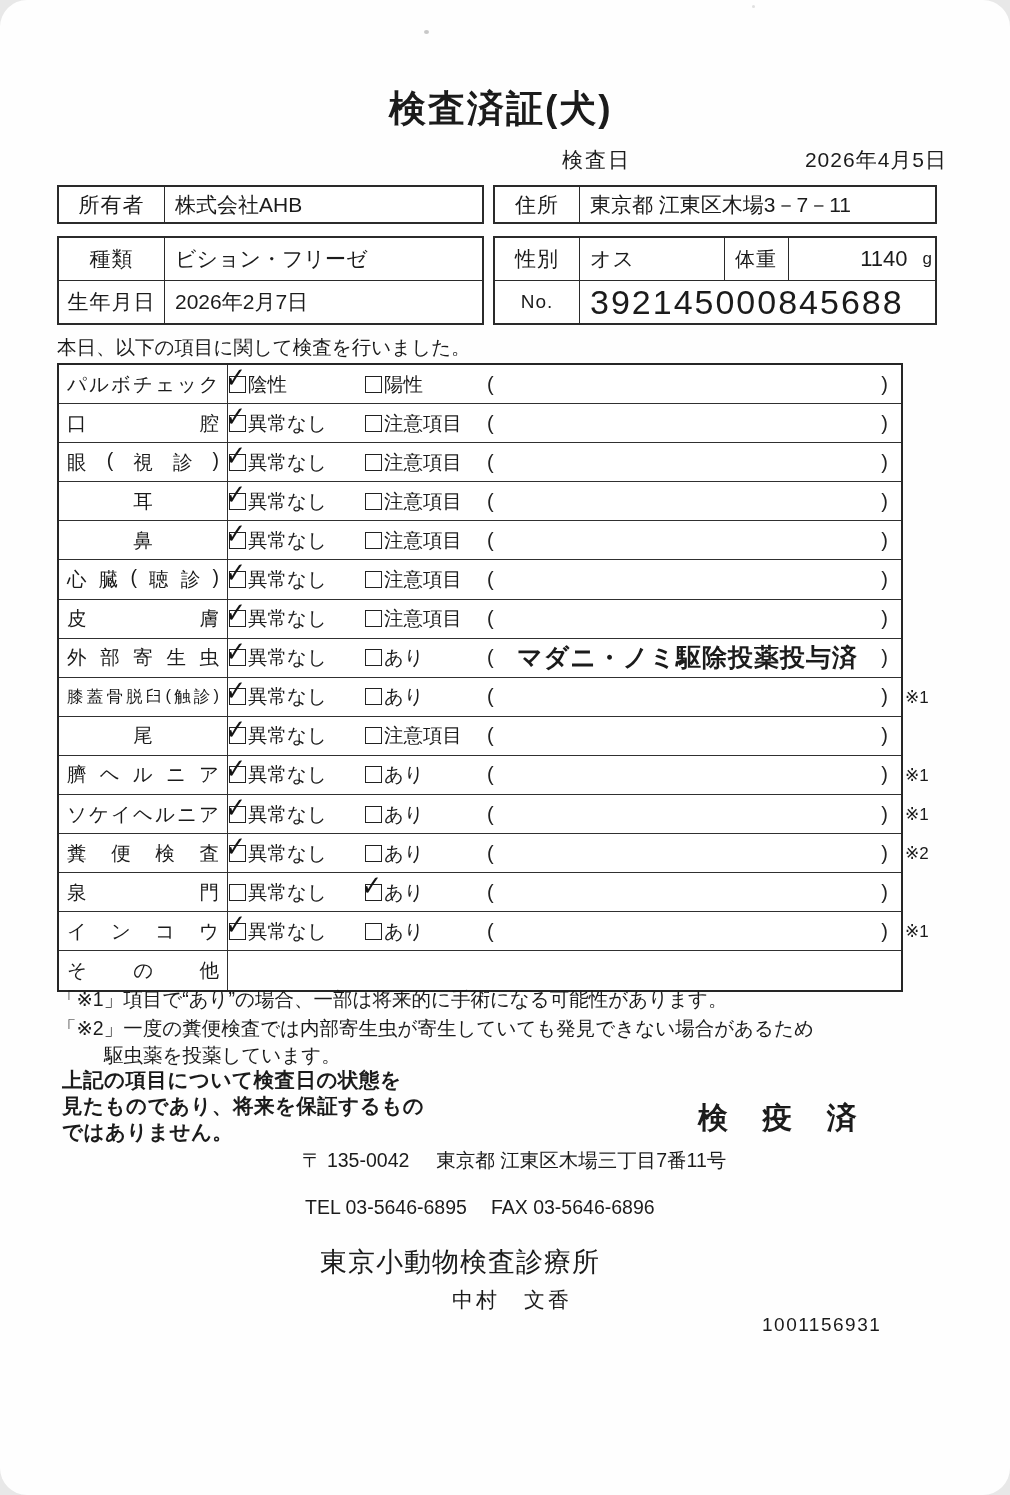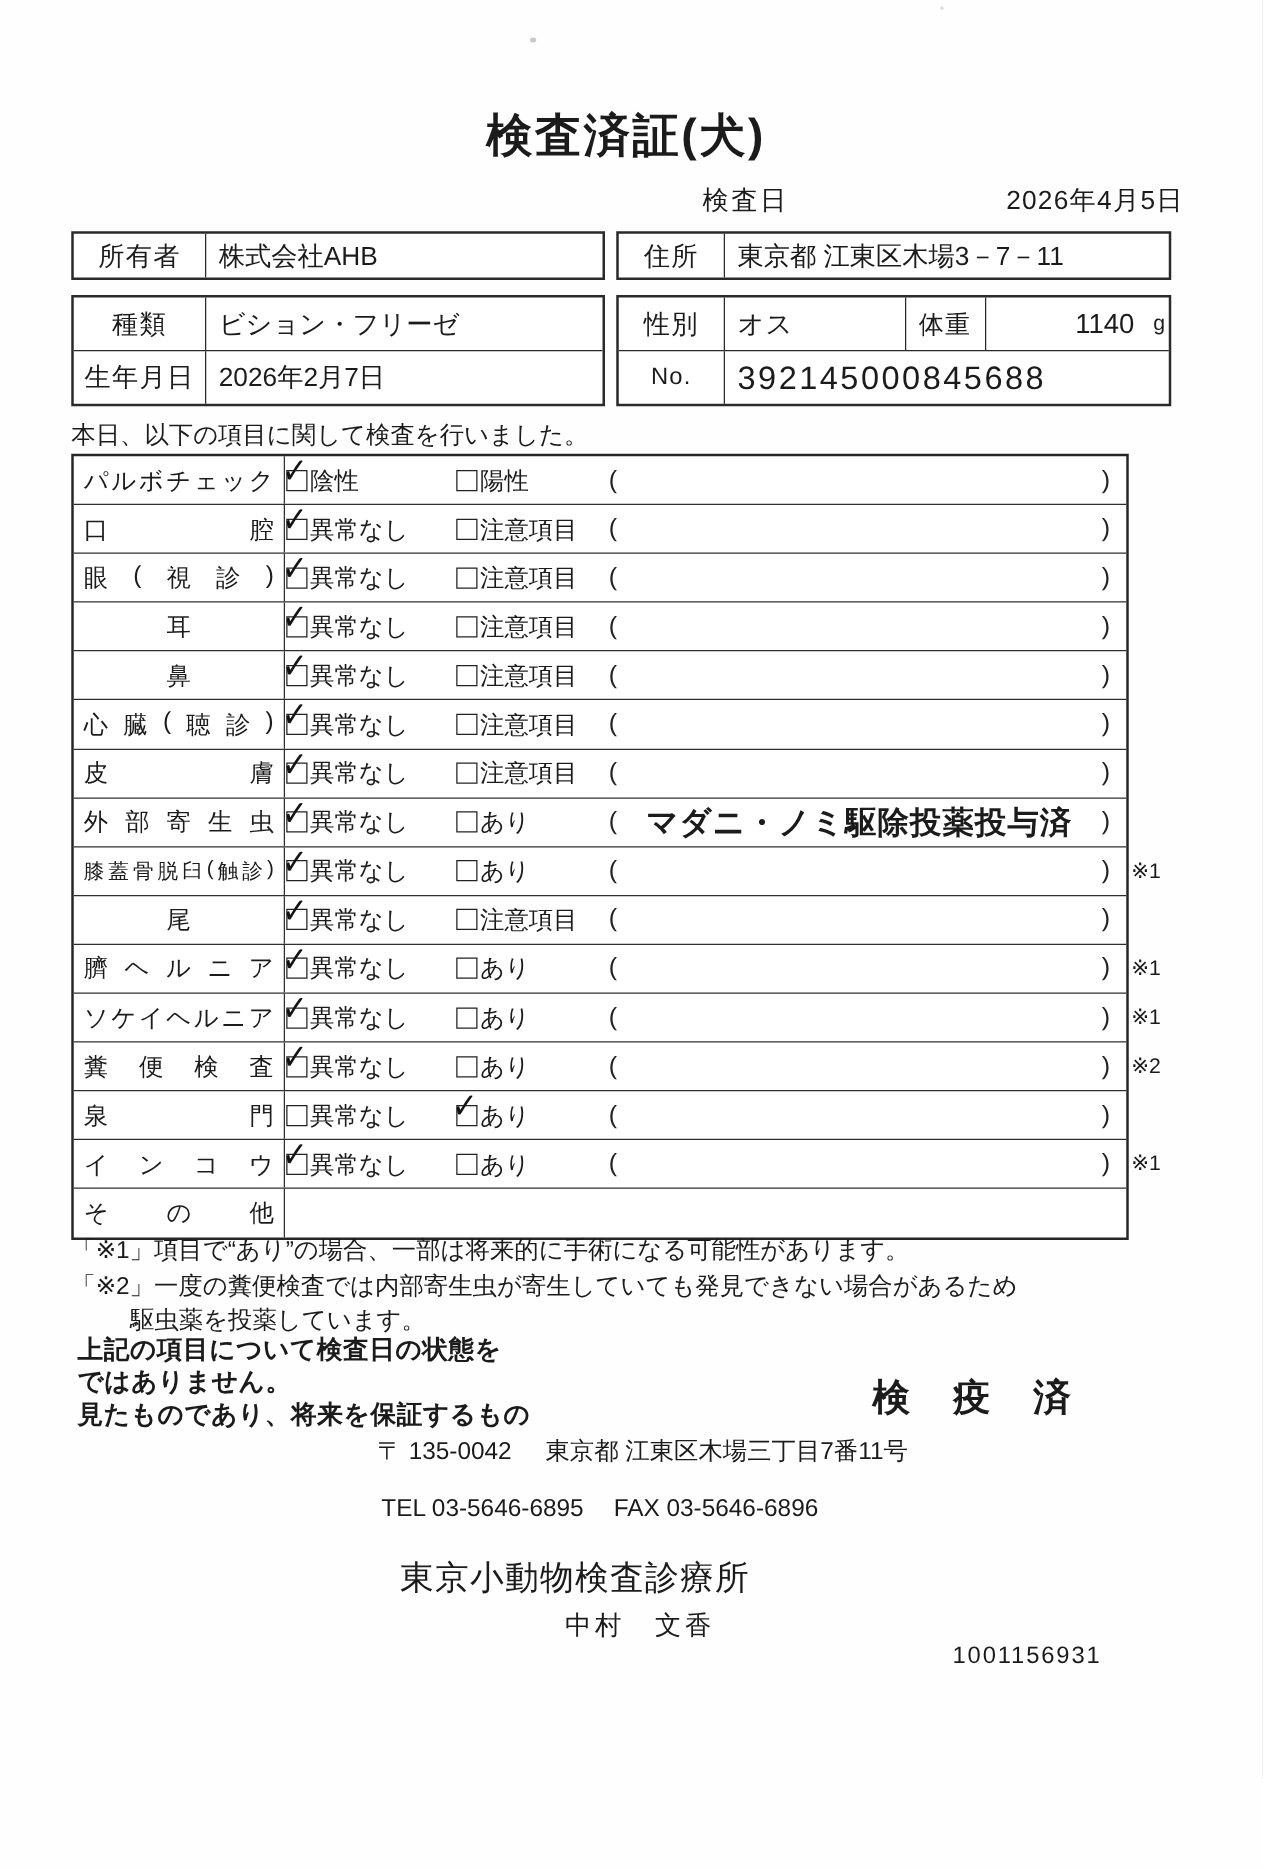--- a/index.html
+++ b/index.html
@@ -8,6 +8,7 @@
     background:#fefefe;color:#1b1b1b;
     font-family:"Liberation Sans","DejaVu Sans",sans-serif;
     overflow:hidden;
+    border-radius:27px;
   }
   .abs{position:absolute;}
   

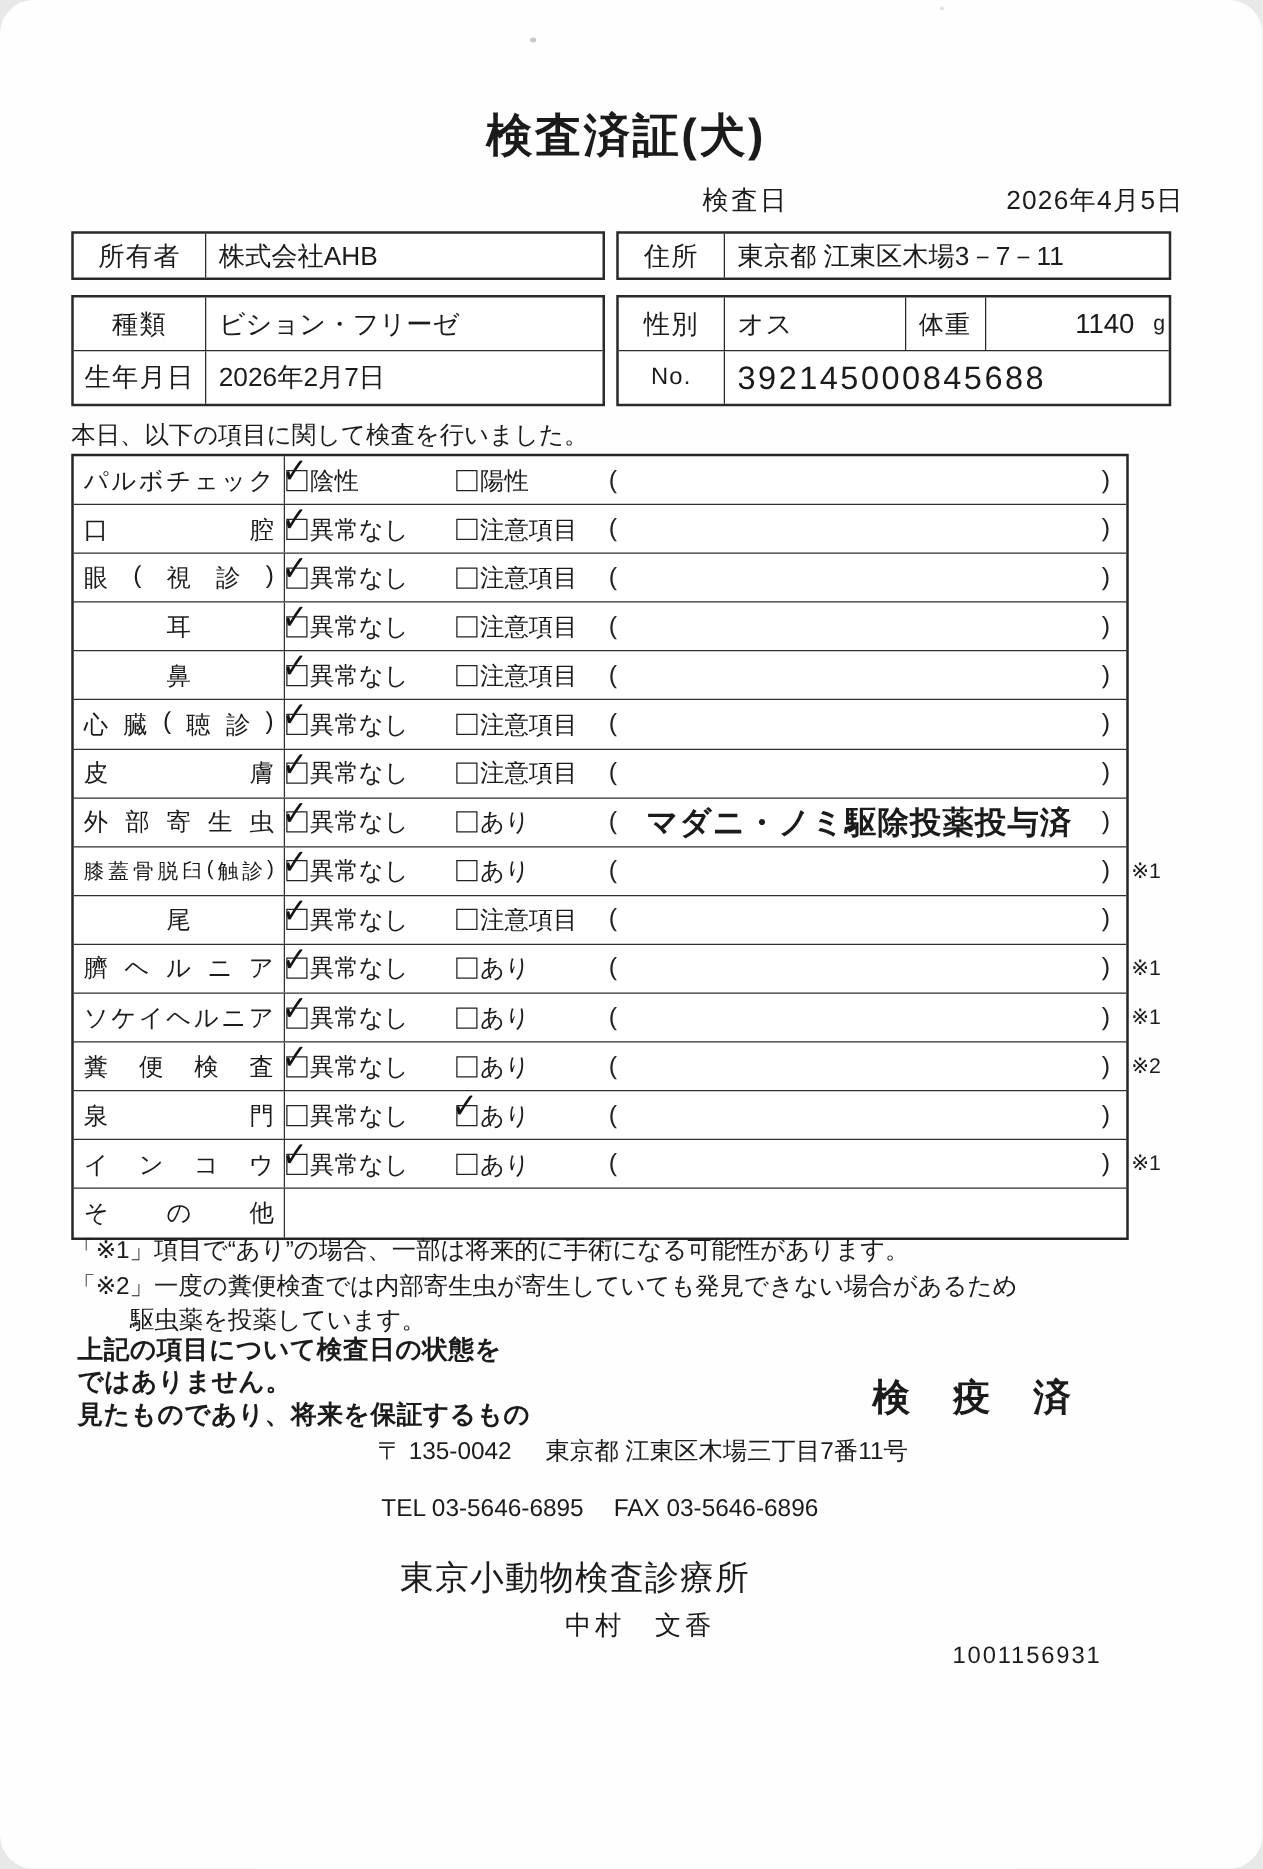--- a/index.html
+++ b/index.html
@@ -27,7 +27,7 @@
        border-right:1.6px solid #2a2a2a;box-sizing:border-box;flex:none;}
   .w106{width:106px;} .w85{width:85px;} .w96{width:96px;} .w64{width:64px;font-size:20px;}
   .val{flex:1;display:flex;align-items:center;padding-left:10px;font-size:21px;box-sizing:border-box;}
-  .val.num{font-size:26px;letter-spacing:2px;}
+  .val.num{font-size:34px;letter-spacing:2px;}
   .val.weight{justify-content:flex-end;padding-right:3px;font-size:22px;}
   .weight-unit{font-size:17px;margin-left:15px;}
   .no-lbl{font-size:19px;}

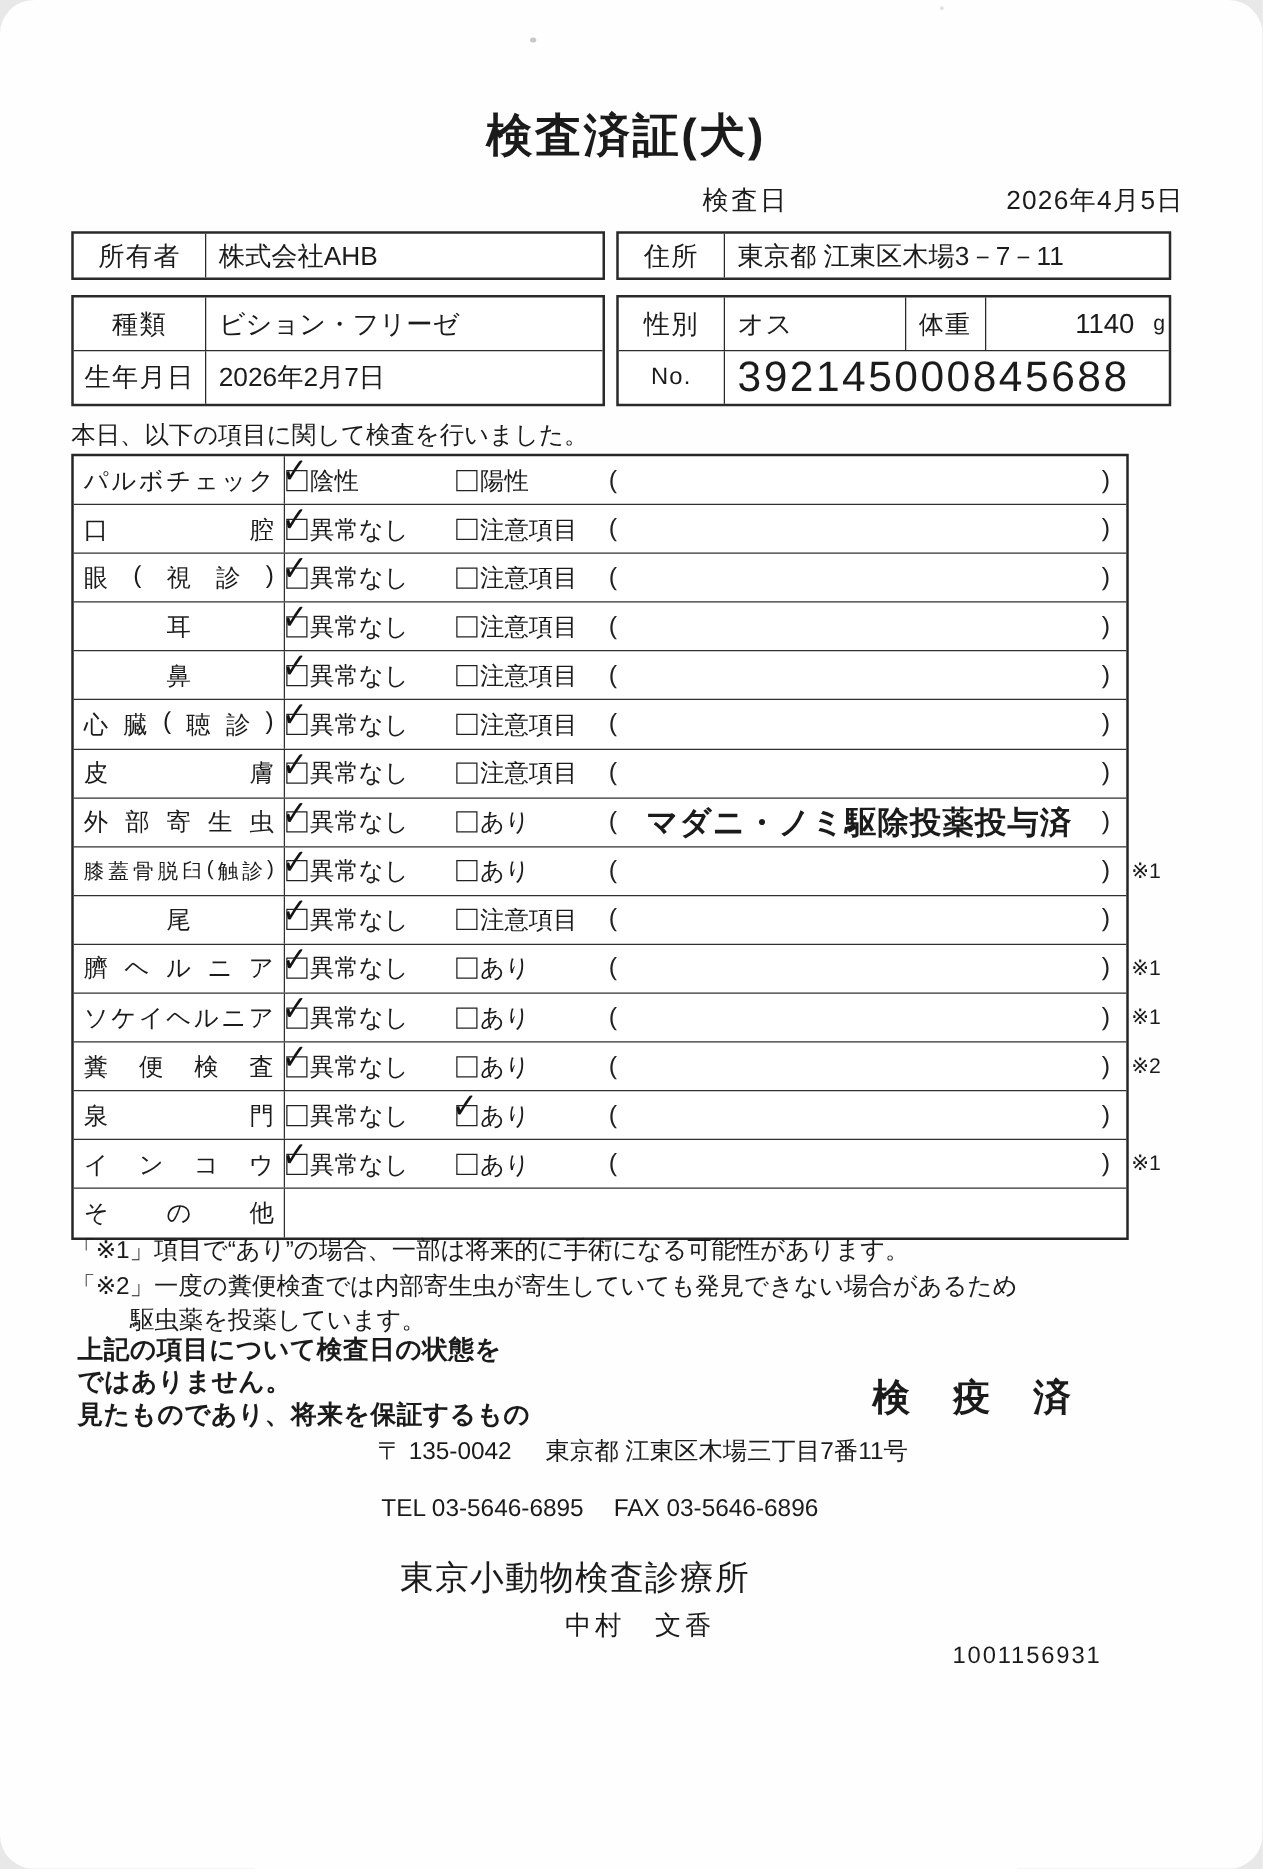--- a/index.html
+++ b/index.html
@@ -584,8 +584,8 @@
 
   <div class="abs disclaimer">
     <div>上記の項目について検査日の状態を</div>
+    <div>見たものであり、将来を保証するもの</div>
     <div>ではありません。</div>
-    <div>見たものであり、将来を保証するもの</div>
   </div>
 
   <div class="abs stamp">検 疫 済</div>

